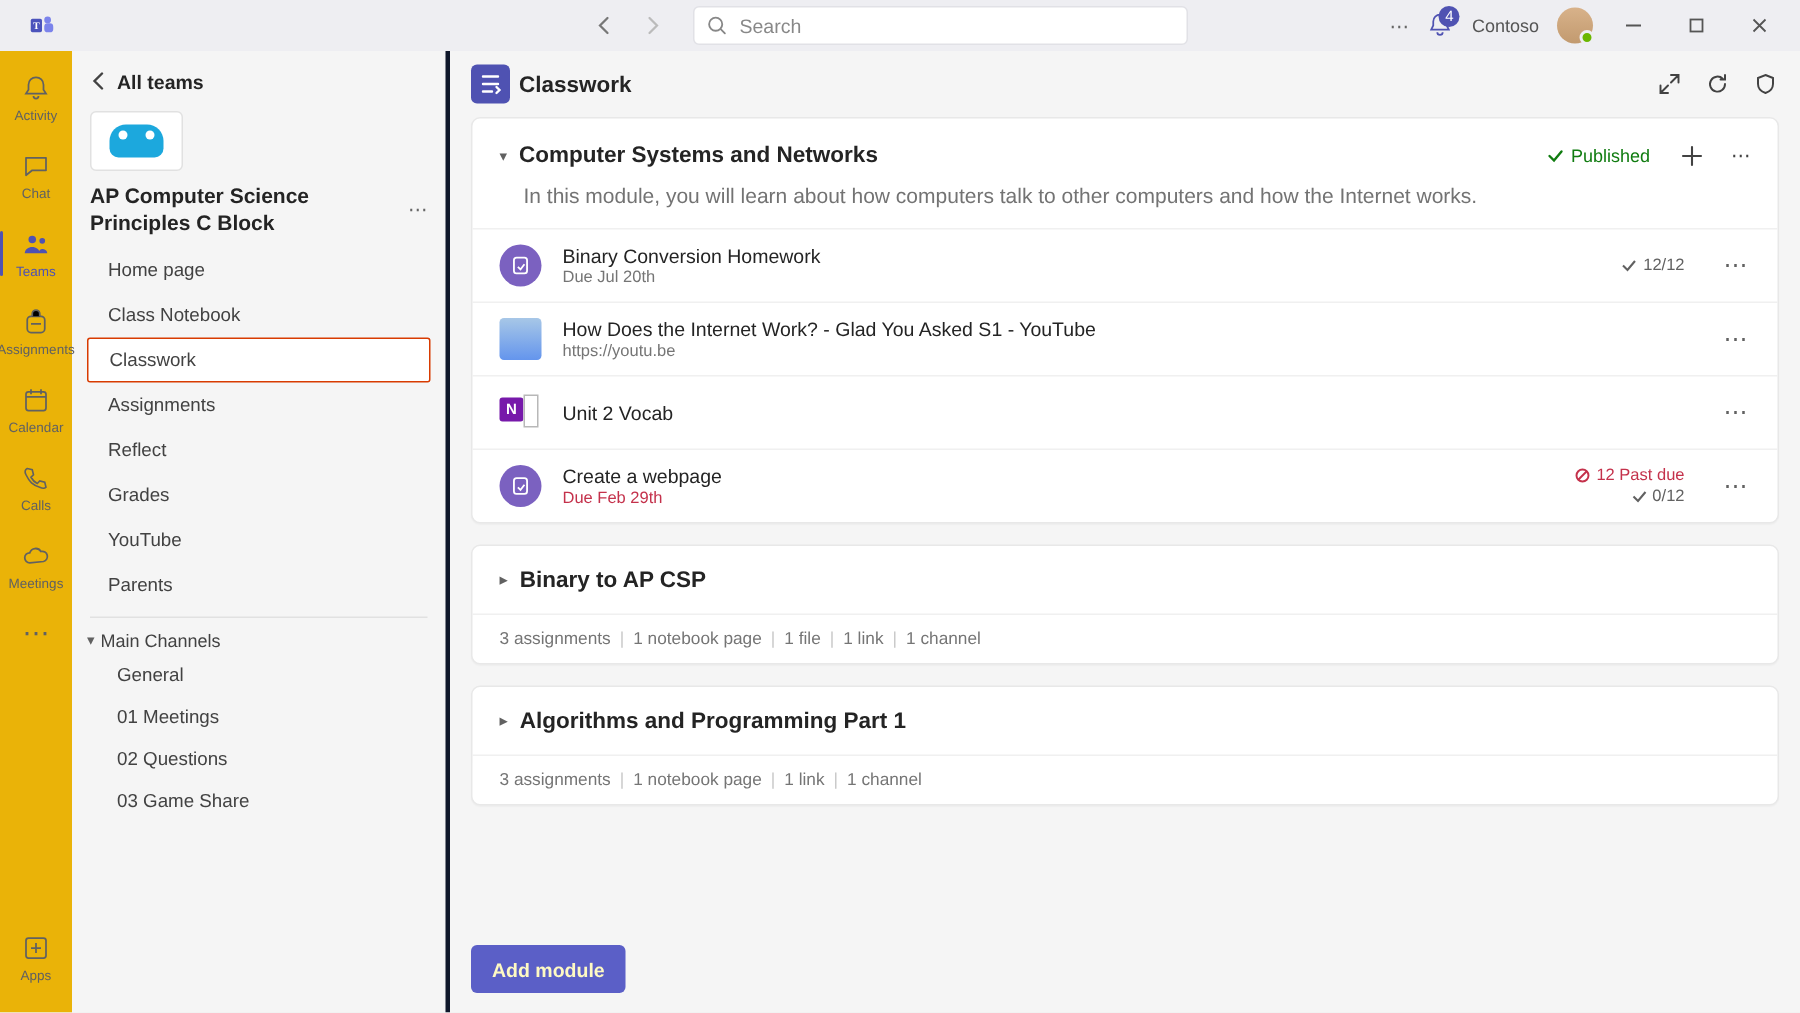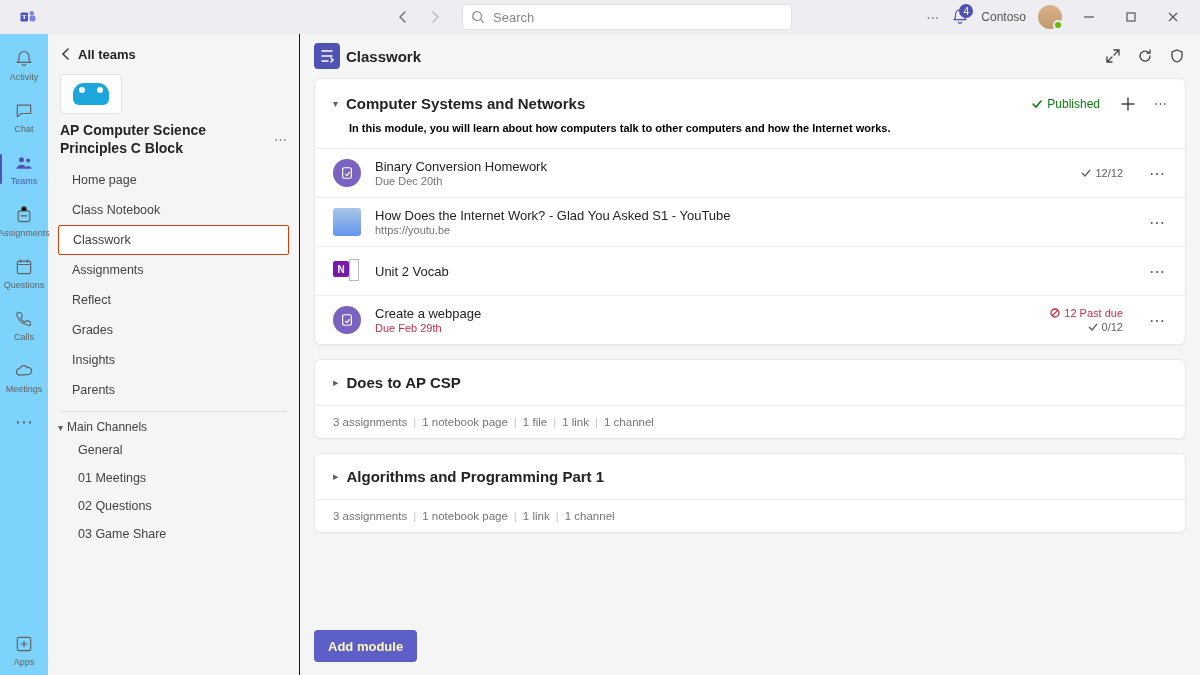--- a/index.html
+++ b/index.html
@@ -33,7 +33,7 @@
   .rail-bottom{margin-top:auto;}
 
   
-  .panel{width:252px;background:#f5f5f5;border-right:1px solid #0f172a;display:flex;flex-direction:column;}
+  .panel{width:252px;background:#f5f5f5;border-right:3px solid #0f172a;display:flex;flex-direction:column;}
   .back-row{height:40px;display:flex;align-items:center;padding:0 12px;gap:6px;font-size:13px;font-weight:600;color:#242424;}
   .team-img{margin:0 12px 8px;width:62px;height:40px;border-radius:4px;background:#fff;border:1px solid #e1e1e1;display:flex;align-items:center;justify-content:center;}
   .controller{width:36px;height:22px;border-radius:11px 11px 6px 6px;background:#1ca8dd;position:relative;}

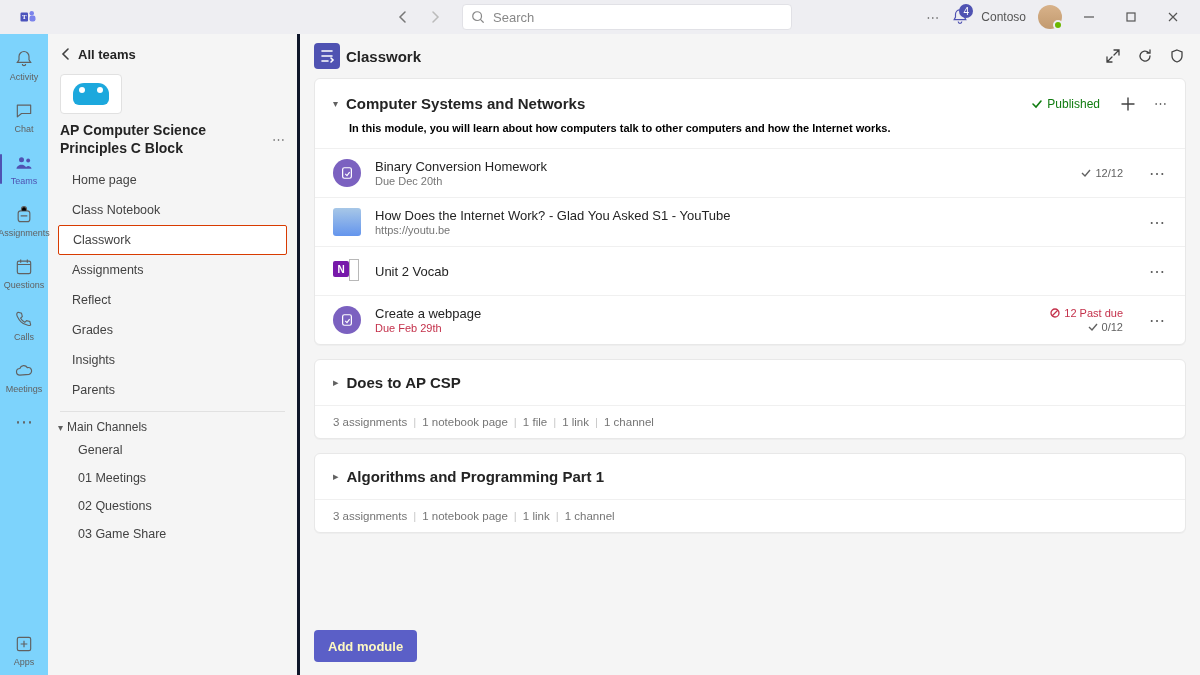--- a/index.html
+++ b/index.html
@@ -24,7 +24,7 @@
   .body { flex:1; display:flex; min-height:0;}
 
   
-  .rail{width:48px;background:#7dd3fc;display:flex;flex-direction:column;align-items:center;padding-top:6px;gap:2px;}
+  .rail{width:48px;background:#eab308;display:flex;flex-direction:column;align-items:center;padding-top:6px;gap:2px;}
   .rail-item{width:48px;height:50px;display:flex;flex-direction:column;align-items:center;justify-content:center;gap:2px;color:#616161;font-size:9px;position:relative;}
   .rail-item.active{color:#4f52b2;}
   .rail-item.active::before{content:"";position:absolute;left:0;top:10px;width:2px;height:30px;background:#4f52b2;border-radius:2px;}

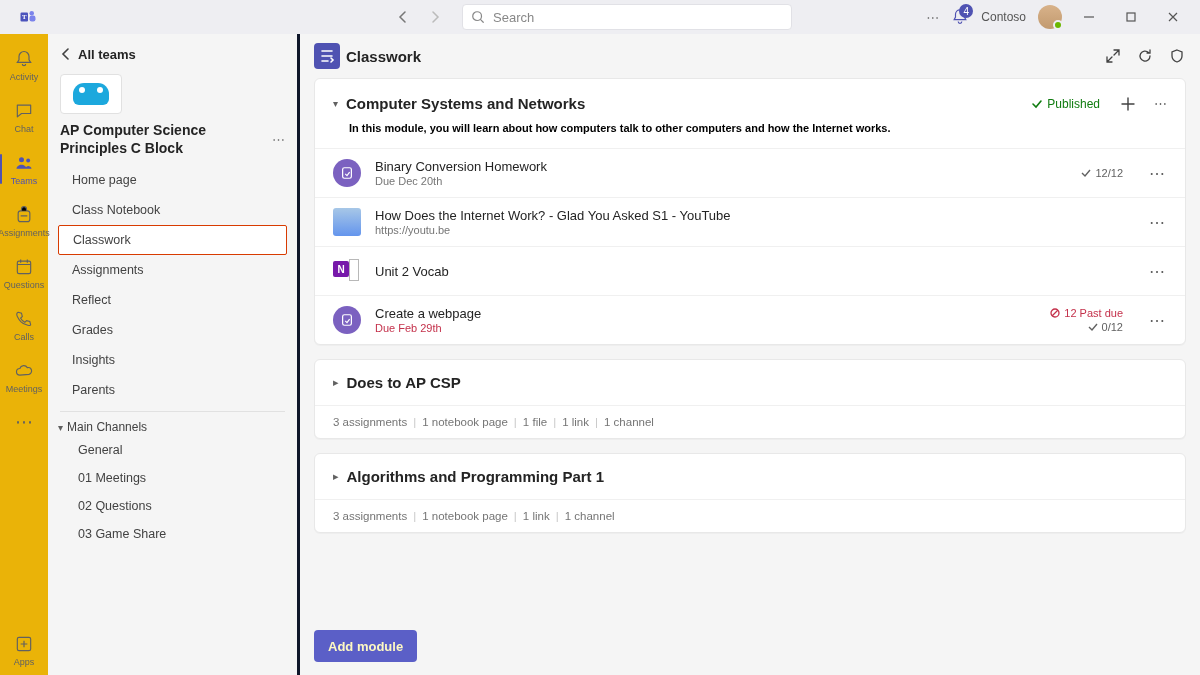--- a/index.html
+++ b/index.html
@@ -63,7 +63,7 @@
   .mod-title{font-size:15px;font-weight:700;flex:1;}
   .pub{color:#107c10;font-size:12px;display:flex;align-items:center;gap:4px;}
   .mod-head-actions{display:flex;align-items:center;gap:18px;color:#424242;margin-left:12px;}
-  .mod-desc{padding:4px 34px 14px;font-size:11px;color:#000000;font-weight:bold;}
+  .mod-desc{padding:4px 34px 14px;font-size:14px;color:#737373;}
   .res-row{display:flex;align-items:center;padding:10px 18px;border-top:1px solid #f0f0f0;gap:14px;}
   .res-ico{width:28px;height:28px;border-radius:50%;display:flex;align-items:center;justify-content:center;flex-shrink:0;}
   .res-ico.purple{background:#7b61c0;color:#fff;}

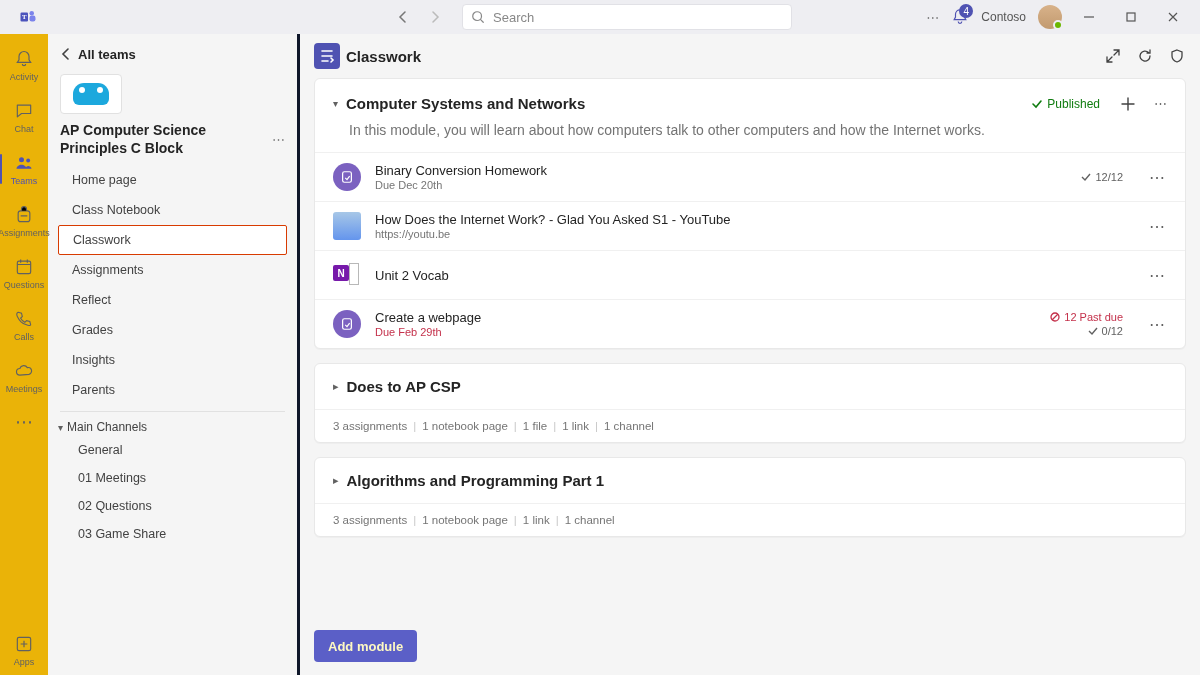--- a/index.html
+++ b/index.html
@@ -349,7 +349,7 @@
               </div>
             <div class="res-body">
               <div class="res-title">Binary Conversion Homework</div>
-              <div class="res-sub">Due Dec 20th</div>
+              <div class="res-sub">Due Jul 20th</div>
             </div>
             <div class="res-right">
               <div style="display:flex;align-items:center;gap:4px;">

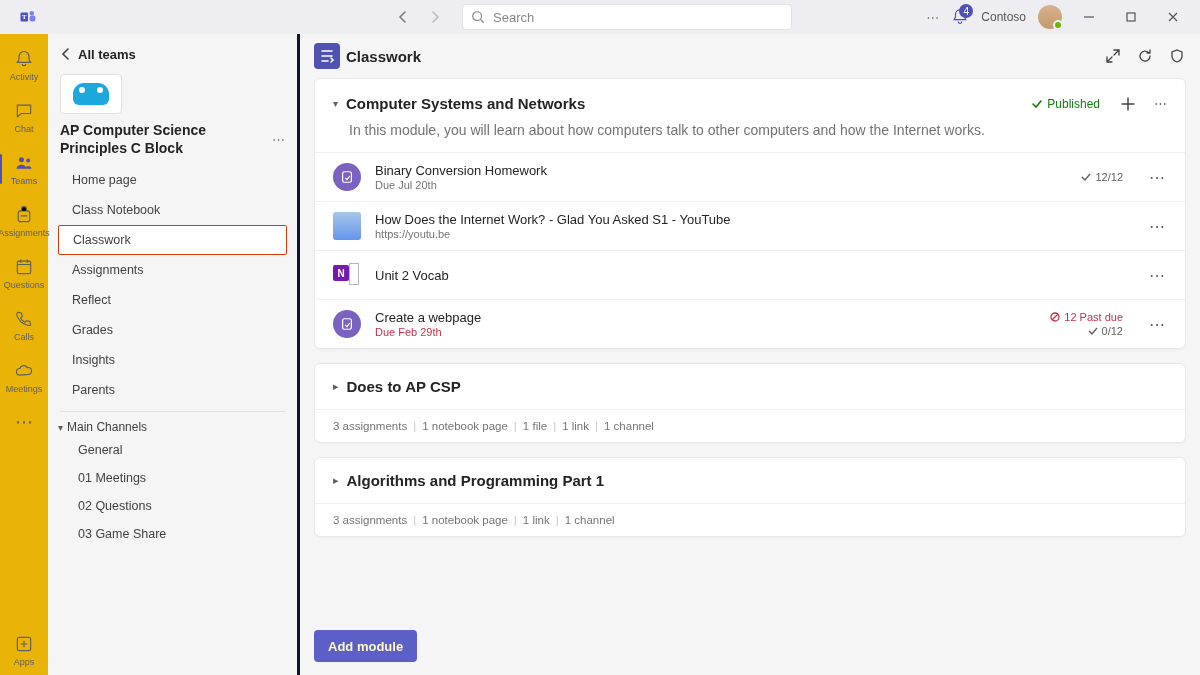--- a/index.html
+++ b/index.html
@@ -200,7 +200,7 @@
               <path d="M4 9h16M8 3v4M16 3v4" stroke="currentColor" stroke-width="1.4"></path>
             </svg>
           </span>
-        <span>Questions</span>
+        <span>Calendar</span>
       </div>
       <div class="rail-item">
         <span class="rail-icon">

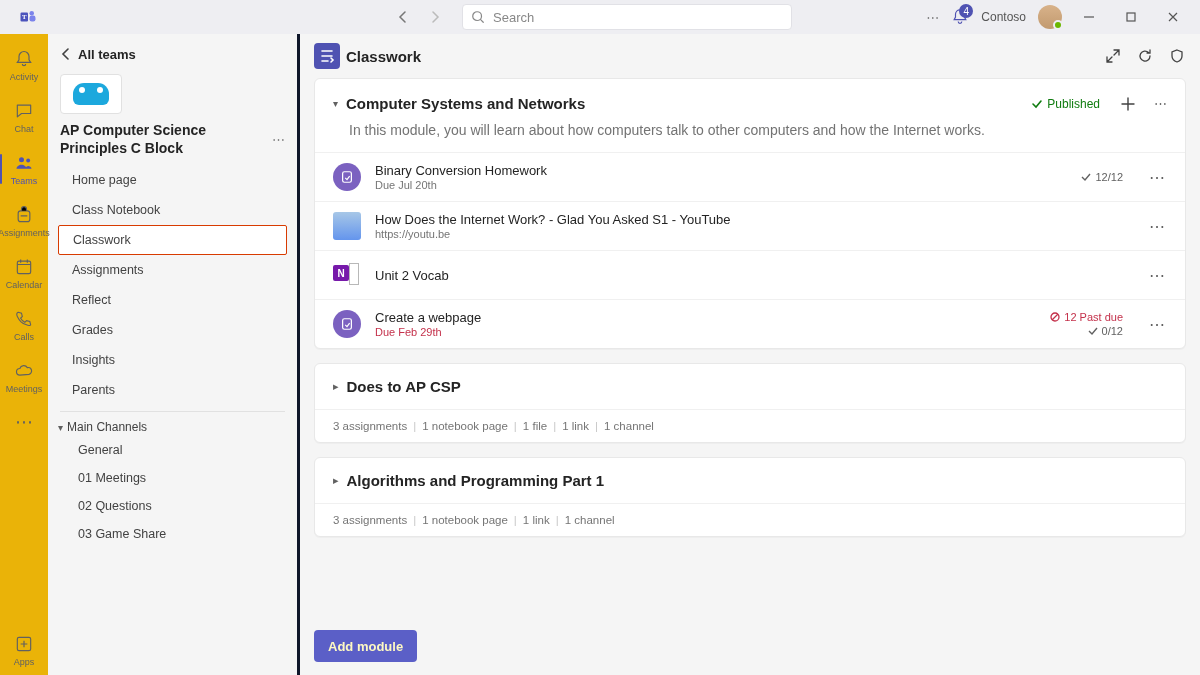--- a/index.html
+++ b/index.html
@@ -264,7 +264,7 @@
             <span>Grades</span>
           </div>
         <div class="nav-item">
-            <span>Insights</span>
+            <span>YouTube</span>
           </div>
         <div class="nav-item">
             <span>Parents</span>

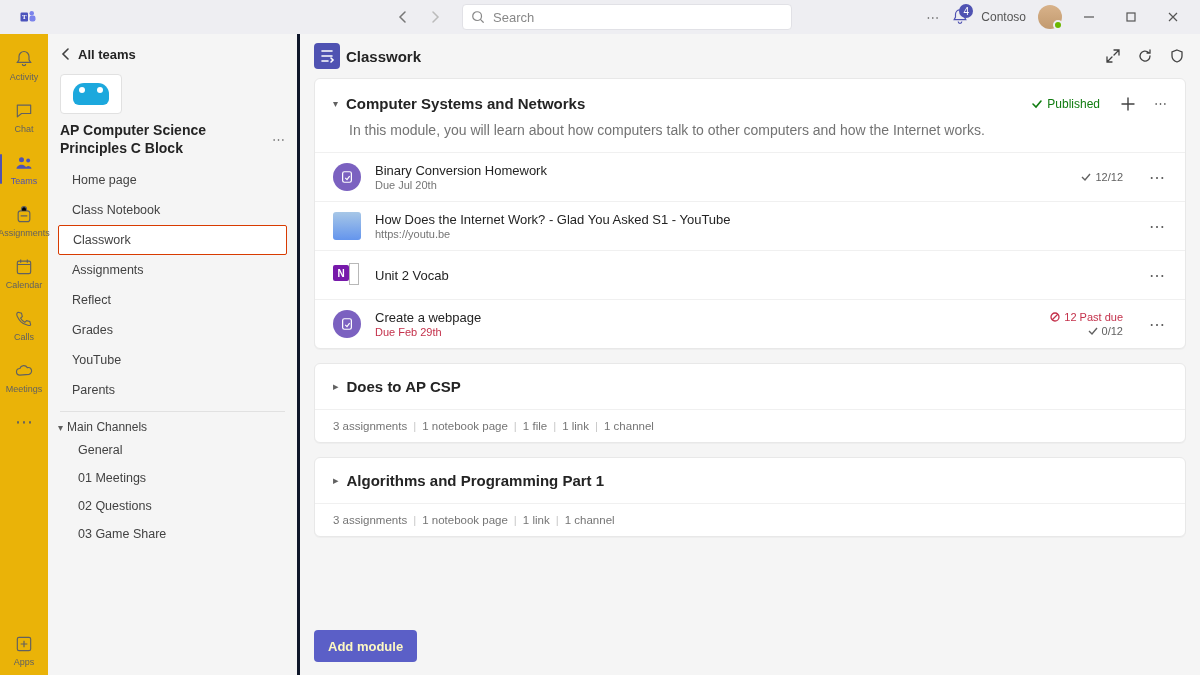--- a/index.html
+++ b/index.html
@@ -415,7 +415,7 @@
         <div class="mod-collapsed">
           <div class="mc-head">
             <span class="mc-pointer">▸</span>
-            <div class="mc-title">Does to AP CSP</div>
+            <div class="mc-title">Binary to AP CSP</div>
           </div>
           <div class="mc-foot">
             <span>3 assignments</span><span class="sep">|</span><span>1 notebook page</span><span class="sep">|</span><span>1 file</span><span class="sep">|</span><span>1 link</span><span class="sep">|</span><span>1 channel</span>

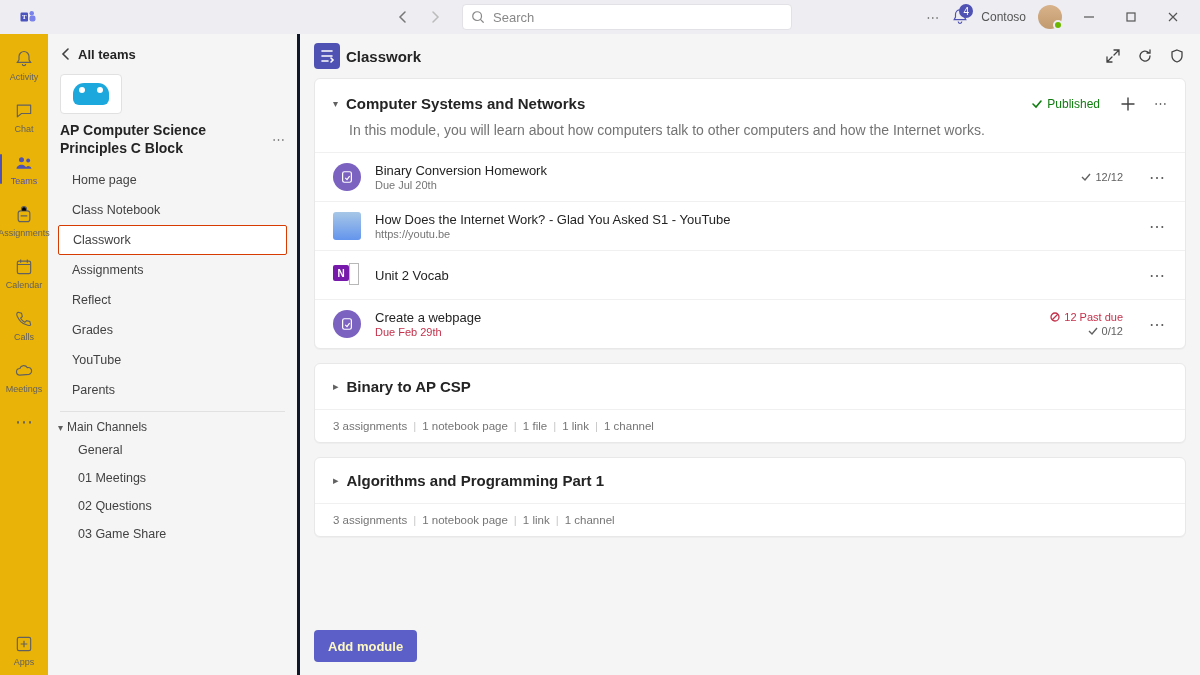--- a/index.html
+++ b/index.html
@@ -30,7 +30,7 @@
   .rail-item.active::before{content:"";position:absolute;left:0;top:10px;width:2px;height:30px;background:#4f52b2;border-radius:2px;}
   .rail-icon{width:22px;height:22px;display:flex;align-items:center;justify-content:center;}
   .rail-more{margin-top:2px;font-size:18px;color:#616161;height:32px;display:flex;align-items:center;}
-  .rail-bottom{margin-top:auto;}
+  .rail-bottom{margin-top:auto;margin-bottom:12px;}
 
   
   .panel{width:252px;background:#f5f5f5;border-right:3px solid #0f172a;display:flex;flex-direction:column;}

